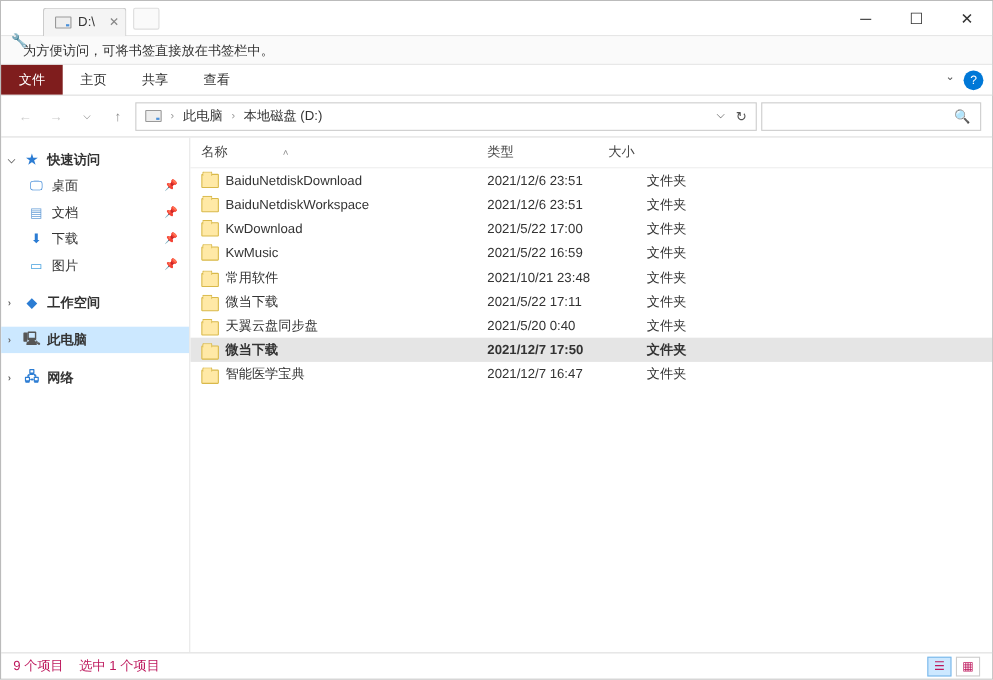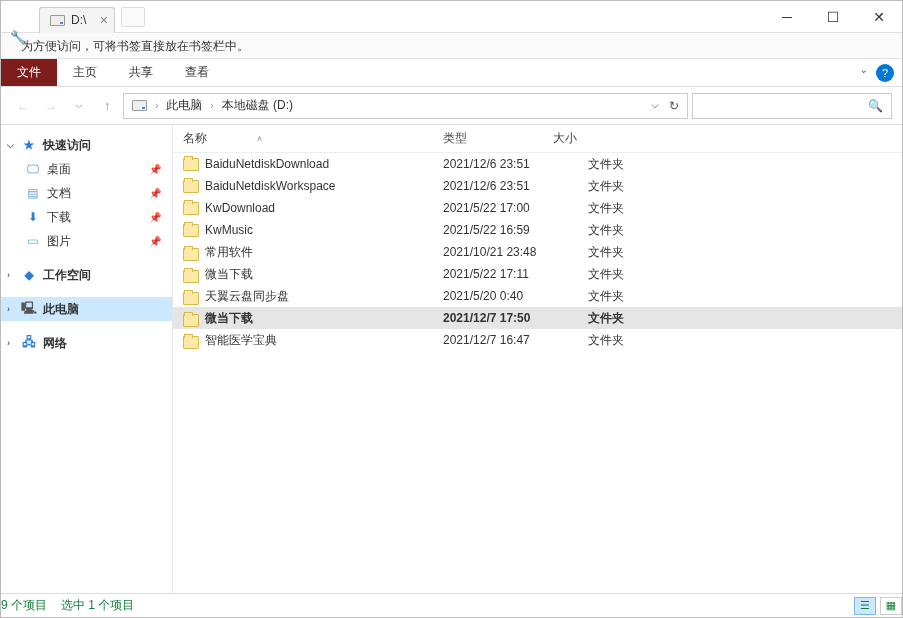--- a/index.html
+++ b/index.html
@@ -58,7 +58,7 @@
 .folder-icon { width: 16px; height: 13px; background: #ffe9a6; border: 1px solid #d9b94a; border-radius: 1px; position: relative; }
 .folder-icon::before { content: ""; position: absolute; top: -3px; left: 0; width: 7px; height: 3px; background: #ffe9a6; border: 1px solid #d9b94a; border-bottom: none; border-radius: 1px 1px 0 0; }
 
-.statusbar { height: 24px; border-top: 1px solid #ddd; display: flex; align-items: center; padding: 0 0; gap: 14px; color: #15803d; }
+.statusbar { height: 24px; border-top: 1px solid #ddd; display: flex; align-items: center; padding: 0 11px; gap: 14px; color: #be185d; }
 .view-toggles { margin-left: auto; display: flex; gap: 4px; }
 .vt { width: 22px; height: 18px; border: 1px solid #ccc; display: flex; align-items: center; justify-content: center; font-size: 11px; }
 .vt.active { background: #cce8ff; border-color: #7ab8ea; }

